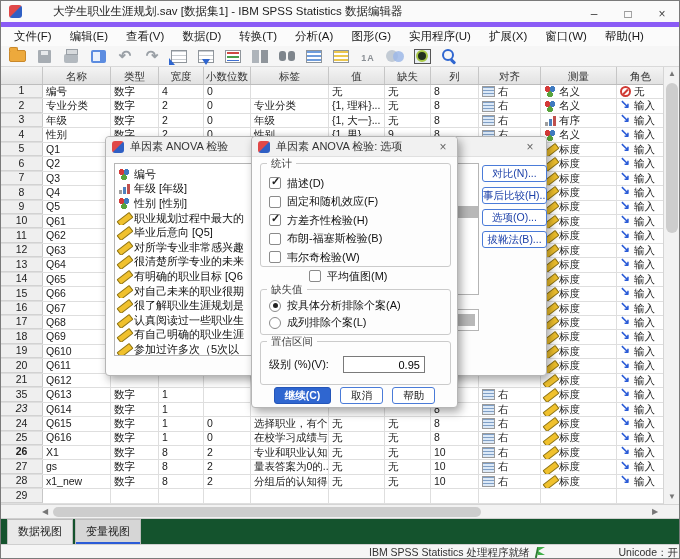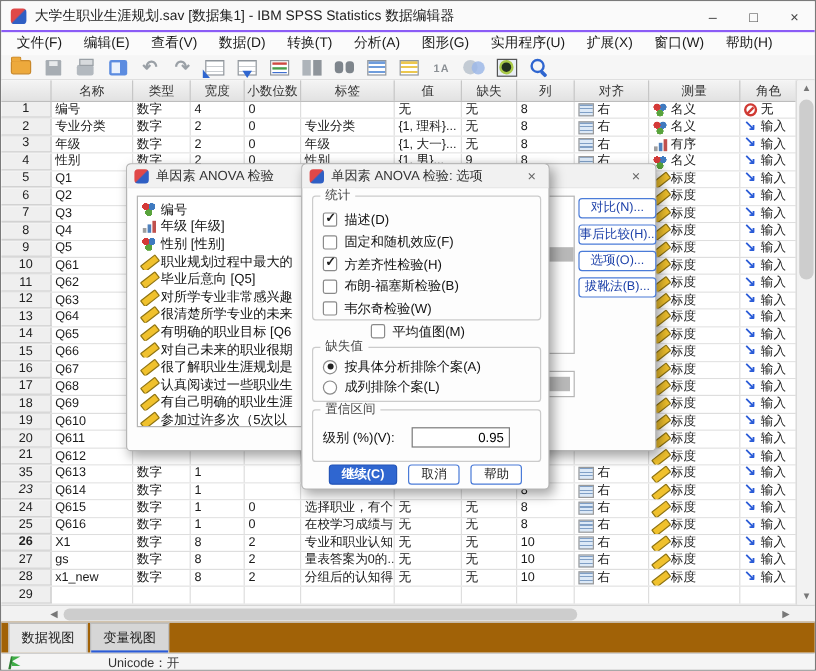--- a/index.html
+++ b/index.html
@@ -7,7 +7,7 @@
   #win{position:relative;width:680px;height:559px;background:#fff;border:1px solid #7a7a7a;overflow:hidden;font-family:"Liberation Sans",sans-serif;}
 
   
-  #titlebar{position:absolute;left:0;top:0;width:100%;height:26px;background:#fafafa;border-bottom:2px solid #8b5cf6;display:flex;align-items:center;}
+  #titlebar{position:absolute;left:0;top:0;width:100%;height:26px;background:#fafafa;border-bottom:5px solid #8b5cf6;display:flex;align-items:center;gap:24px;}
   .spss-logo{width:13px;height:13px;border-radius:3px;margin:0 7px 0 8px;background:linear-gradient(135deg,#e04848 0 46%,#2f5fc4 54% 100%);flex:none;}
   #title-text{font-size:11.5px;color:#222;white-space:nowrap;}
   #wctrl{position:absolute;right:0;top:0;height:26px;display:flex;}

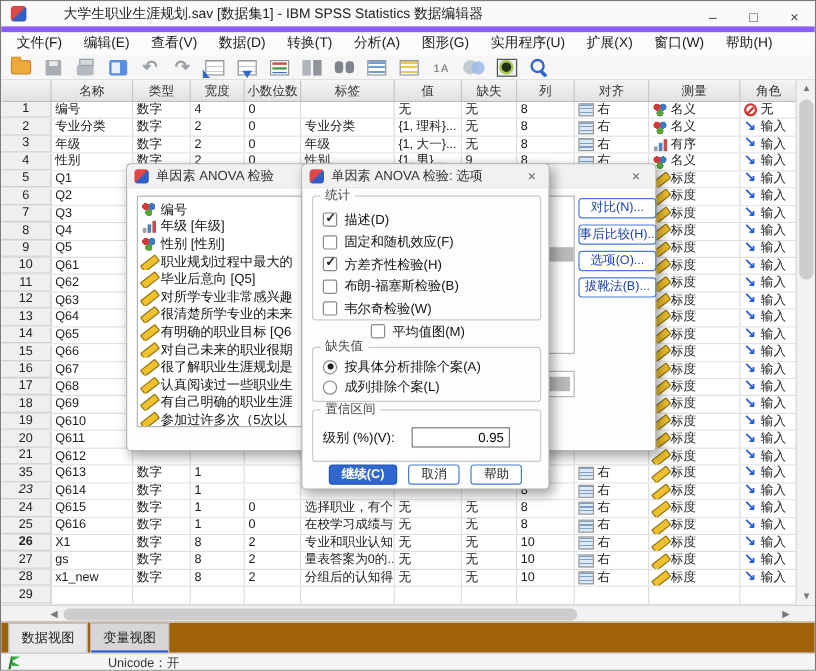--- a/index.html
+++ b/index.html
@@ -85,7 +85,7 @@
   #hthumb{position:absolute;left:52px;top:2px;width:428px;height:10px;background:#cdcdcd;border-radius:5px;}
 
   
-  #tabsbar{position:absolute;left:0;top:517px;width:100%;height:26px;background:#a16207;border-top:1px solid #cfcfcf;display:flex;align-items:flex-end;padding-left:6px;}
+  #tabsbar{position:absolute;left:0;top:517px;width:100%;height:26px;background:#14532d;border-top:1px solid #cfcfcf;display:flex;align-items:flex-end;padding-left:6px;}
   .tab{font-size:11px;color:#222;padding:4px 10px 5px;border:1px solid #bdbdbd;border-bottom:none;background:#e9e9e9;margin-right:2px;position:relative;}
   .tab.active{background:#d6d6d6;}
   .tab.active::after{content:"";position:absolute;left:0;right:0;bottom:0;height:2.5px;background:#2a5bd7;}

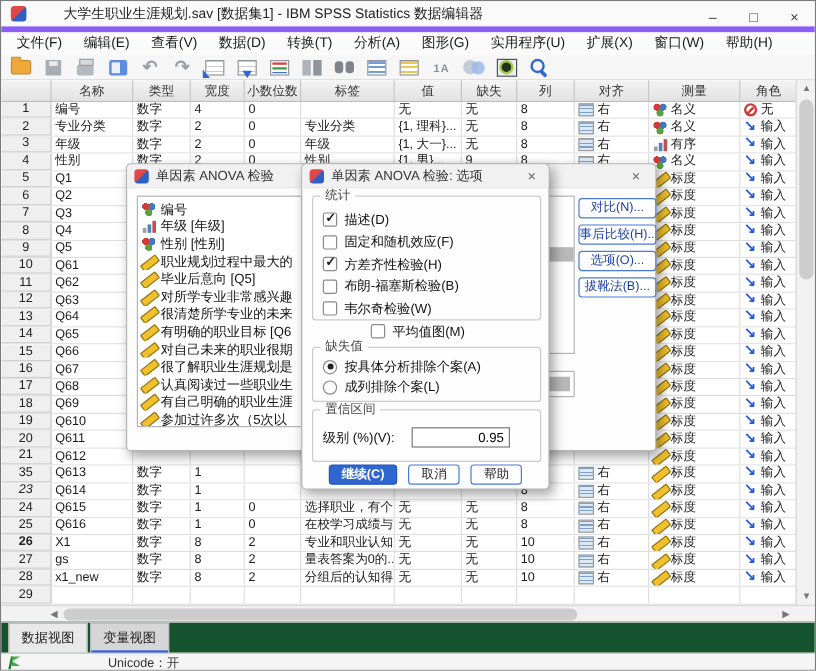--- a/index.html
+++ b/index.html
@@ -664,6 +664,7 @@
   </div>
 
   <div id="statusbar">
+    <span id="status-ready">IBM SPSS Statistics 处理程序就绪</span>
     <span class="flag"></span>
     <span id="status-unicode">Unicode：开</span>
   </div>

